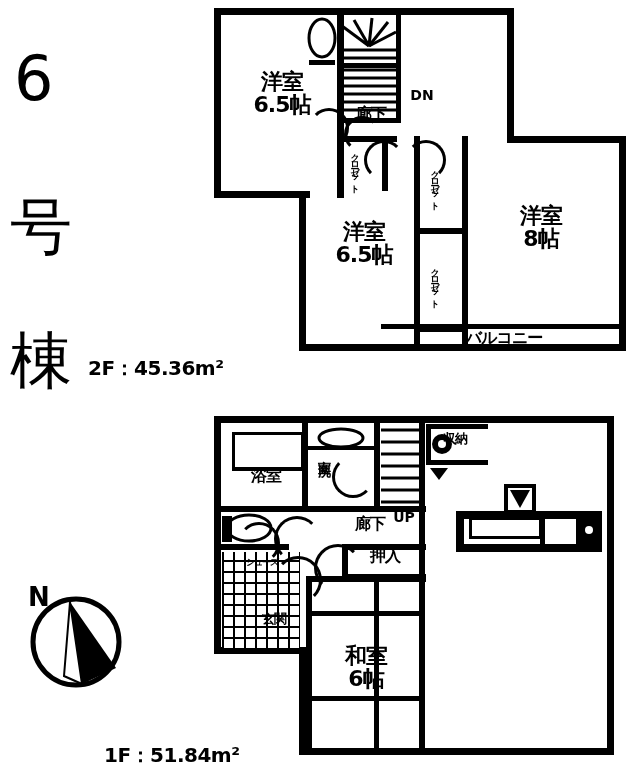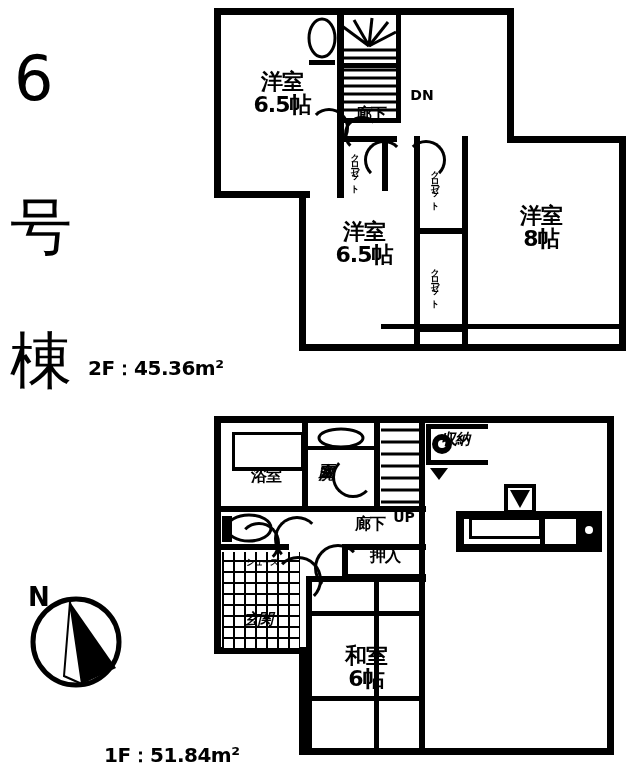--- a/index.html
+++ b/index.html
@@ -226,6 +226,7 @@
 
     <div class="rlabel xs vert" style="left:216px; top:238px; height:72px;">クローゼット</div>
 
+    <div class="rlabel mid" style="left:200px; top:322px; width:180px;">バルコニー</div>
   </div>
 
   <div class="plan" id="plan1f" style="left:214px; top:416px; width:400px; height:346px;">

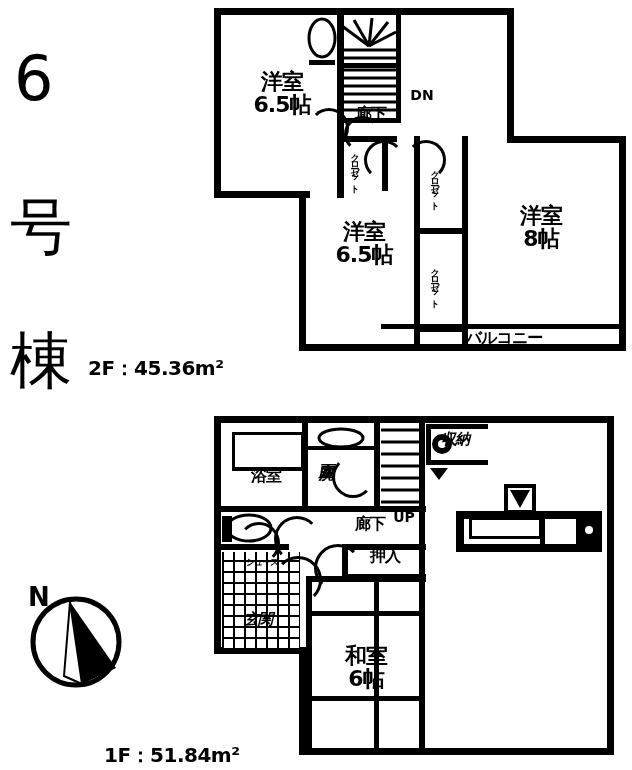--- a/index.html
+++ b/index.html
@@ -88,7 +88,7 @@
   }
   .rlabel.big { font-size: 22px; letter-spacing: -1px; }
   .rlabel.mid { font-size: 16px; letter-spacing: -1px; }
-  .rlabel.sm  { font-size: 15px; letter-spacing: -1px; font-style: italic; }
+  .rlabel.sm  { font-size: 13px; letter-spacing: -1px; }
   .rlabel.xs  { font-size: 9px;  letter-spacing: -1px; }
   .rlabel.vert {
     writing-mode: vertical-rl;

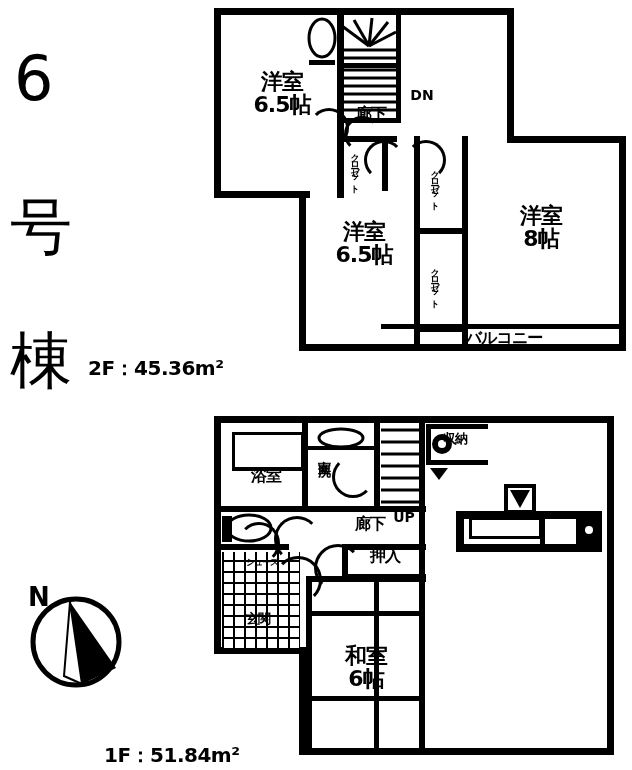--- a/index.html
+++ b/index.html
@@ -341,7 +341,7 @@
 
     <div class="rlabel xs" style="left:16px; top:142px; width:64px;">シューズ</div>
 
-    <div class="rlabel sm" style="left:12px; top:196px; width:64px;">玄関</div>
+    <div class="rlabel sm" style="left:28px; top:196px; width:64px;">玄関</div>
 
     <div class="rlabel big" style="left:100px; top:228px; width:104px;">
       <span>和室</span><br>

